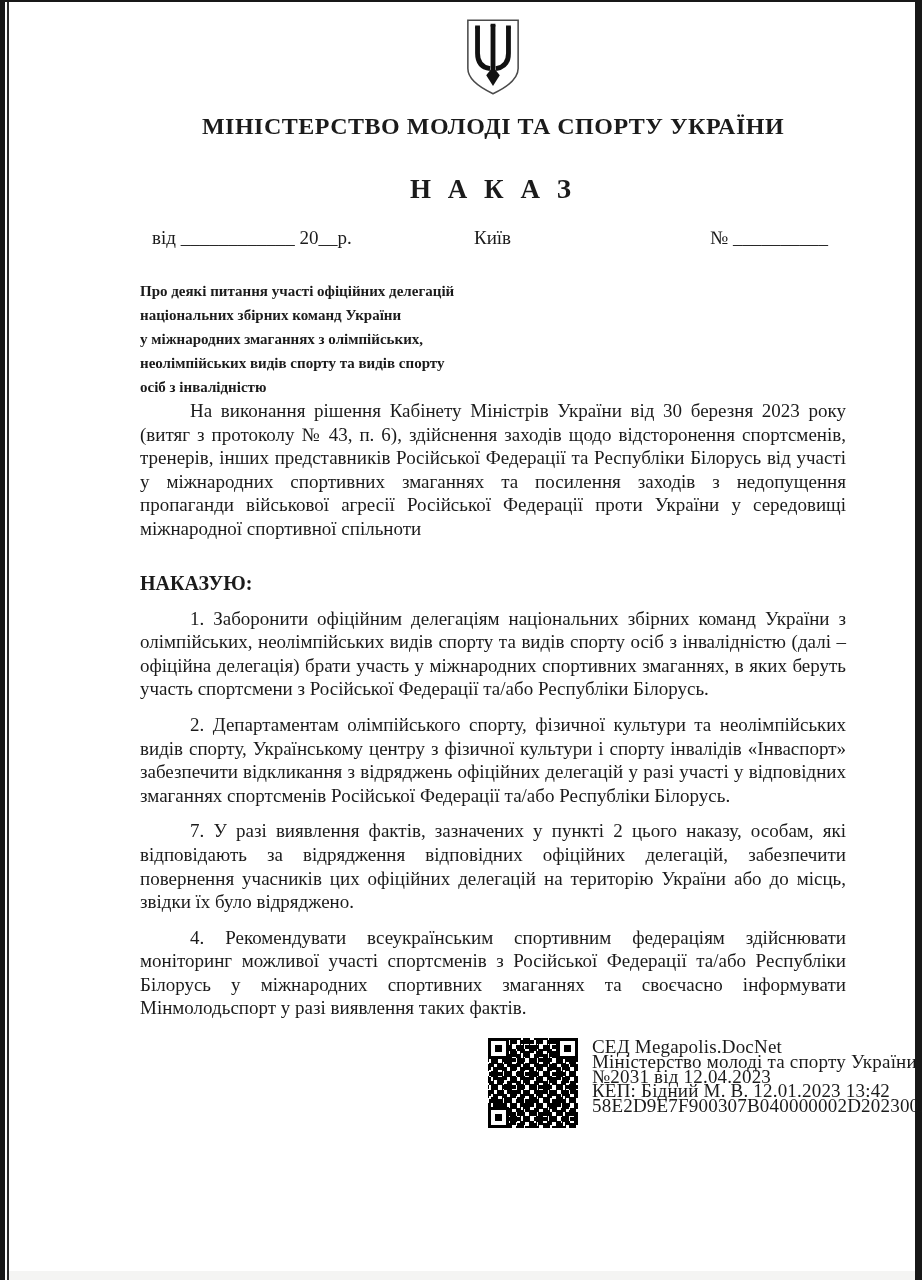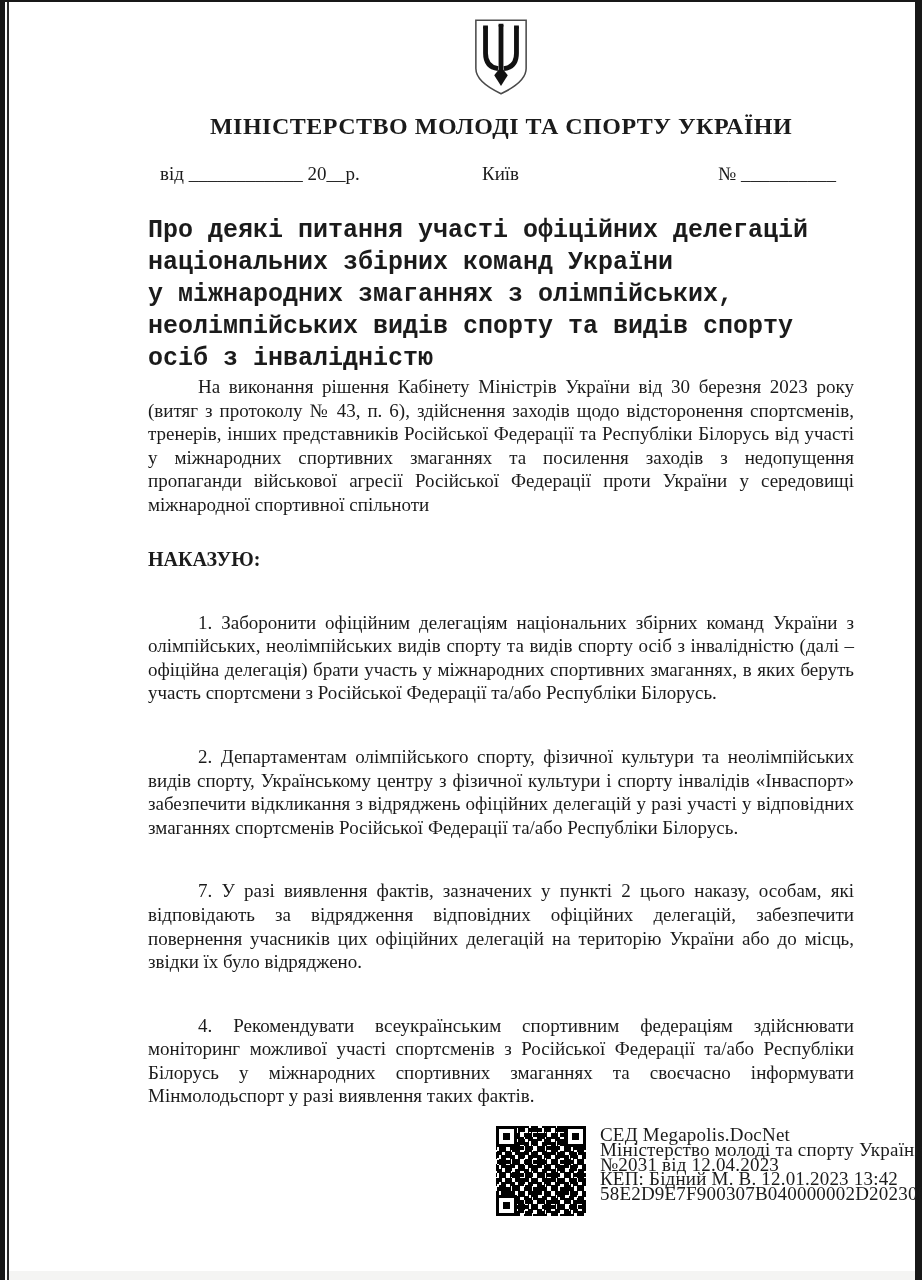--- a/index.html
+++ b/index.html
@@ -15,7 +15,7 @@
   .edge-top  {position:absolute;left:0;top:0;width:100%;height:2px;background:#181818;}
   .edge-bottom{position:absolute;left:9px;right:7px;bottom:0;height:9px;background:#f4f4f3;}
 
-  .doc{position:absolute;left:148px;top:0;width:706px;}
+  .doc{position:absolute;left:140px;top:0;width:706px;}
 
   .emblem-wrap{display:flex;justify-content:center;margin-top:18px;}
   .emblem-wrap svg{display:block;}

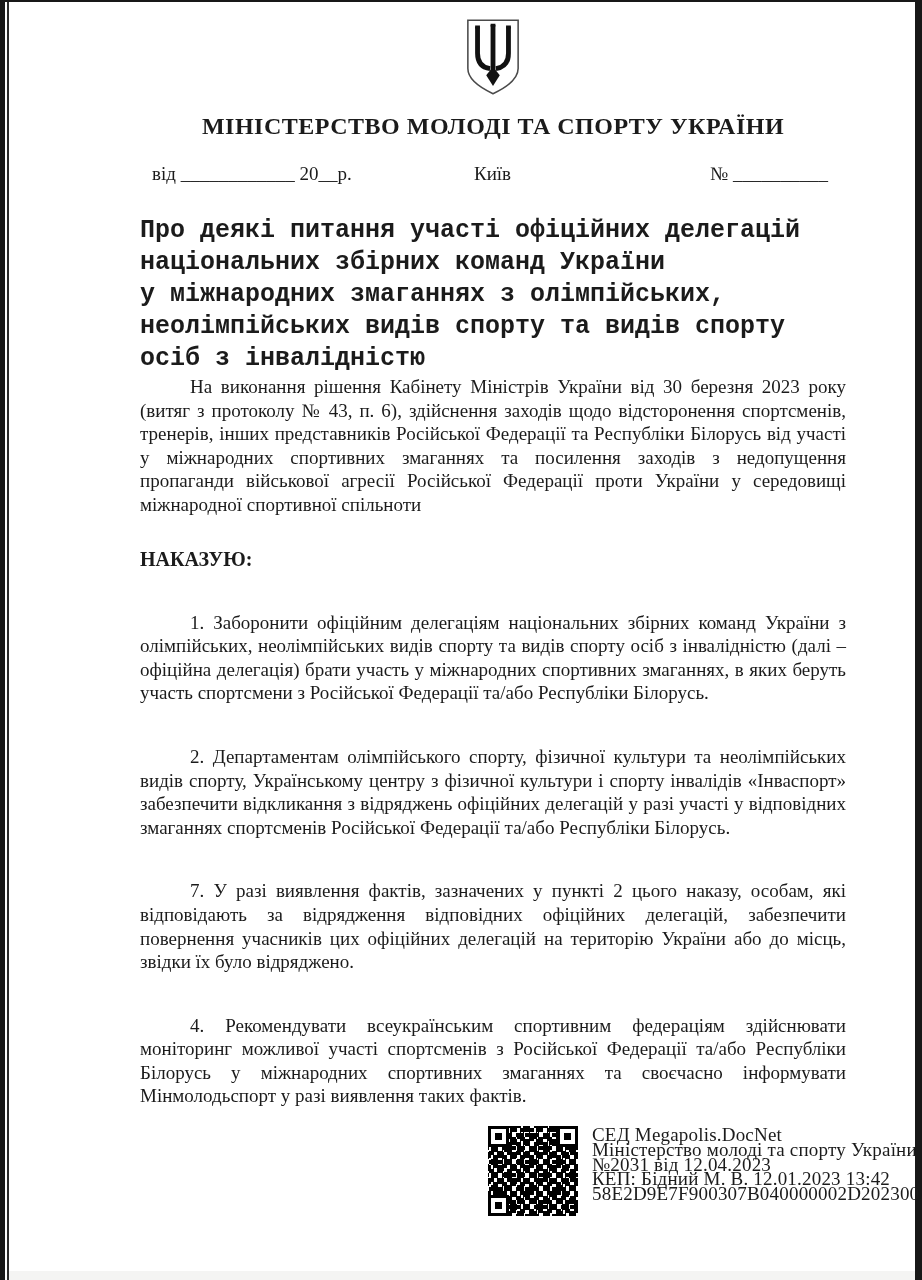--- a/index.html
+++ b/index.html
@@ -92,6 +92,7 @@
 
   <div class="ministry-title">МІНІСТЕРСТВО МОЛОДІ ТА СПОРТУ УКРАЇНИ</div>
 
+  <div class="doc-type">Н А К А З</div>
 
   <div class="date-row">
     <span class="from">від ____________ 20__р.</span>

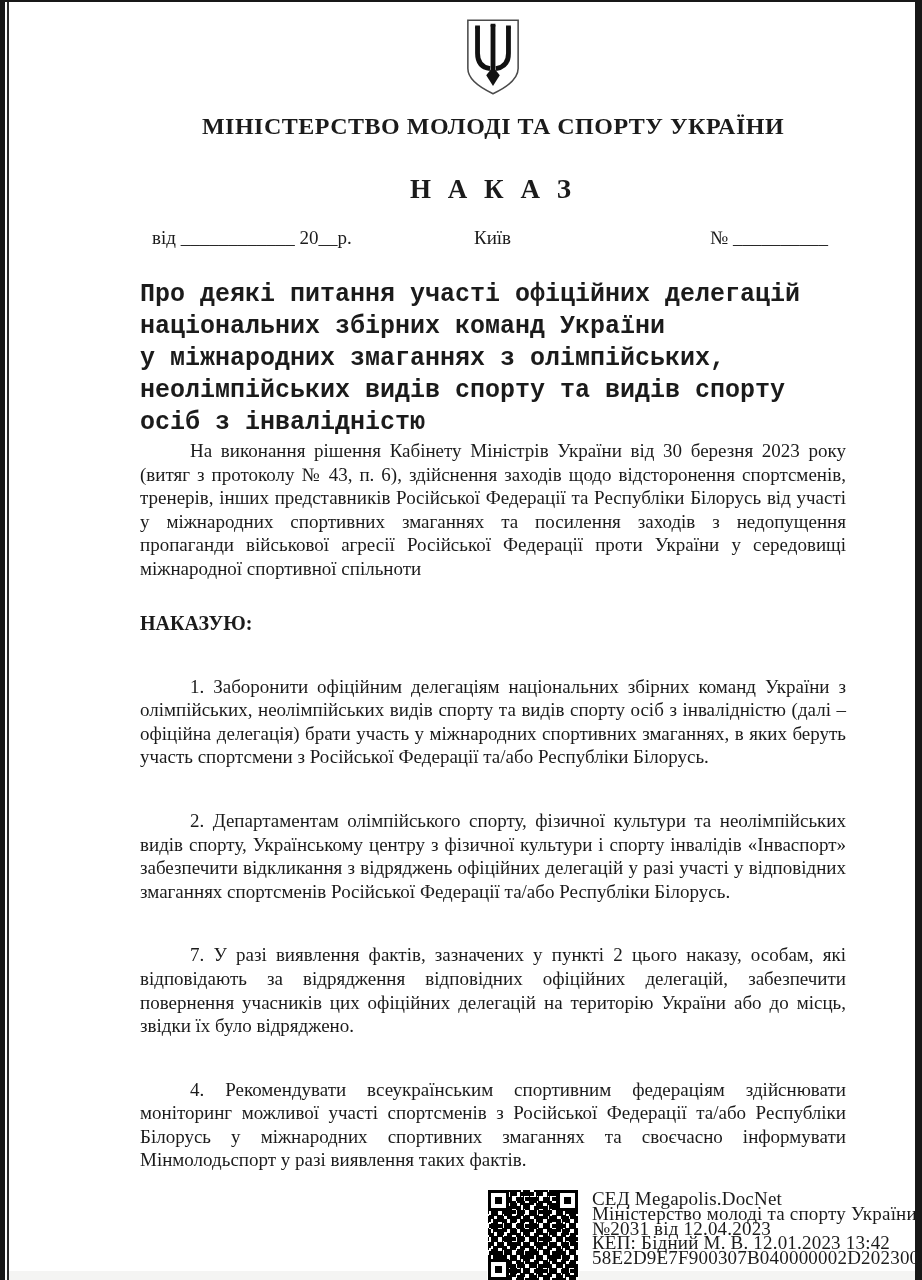--- a/index.html
+++ b/index.html
@@ -37,9 +37,8 @@
   .date-row .num{margin-left:auto;margin-right:18px;}
 
   .subject{
-    margin-top:30px;font-weight:bold;font-size:25px;line-height:32px;
+    margin-top:30px;font-weight:bold;font-size:15px;line-height:24px;
     white-space:pre-line;
-    font-family:Liberation Mono, monospace;
   }
   .para{
     font-size:19px;line-height:23.6px;

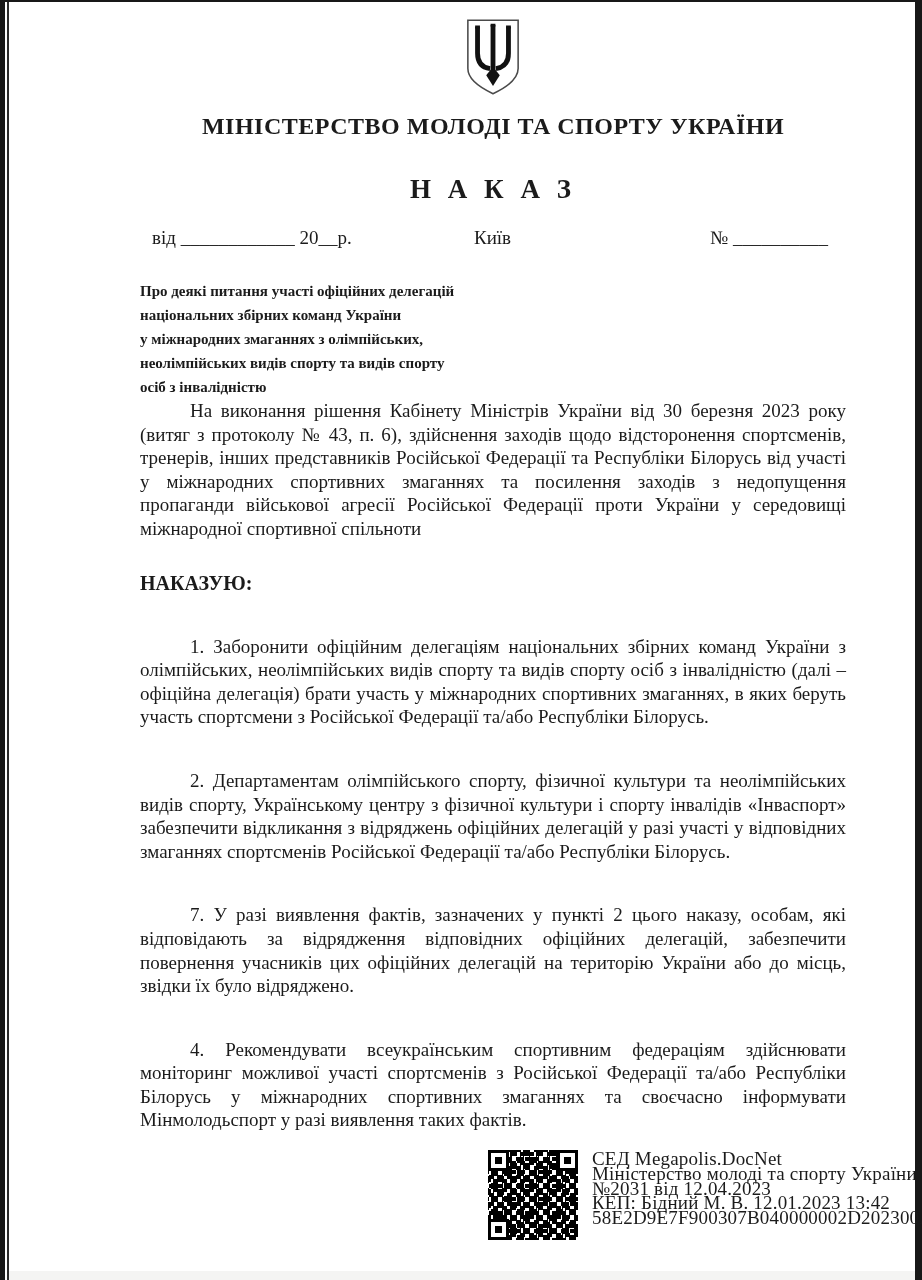--- a/index.html
+++ b/index.html
@@ -47,7 +47,7 @@
   .order-word{
     margin-top:30px;font-weight:bold;font-size:20px;line-height:24px;
   }
-  .item{margin-top:40px;}
+  .item{margin-top:12px;}
 
   .stamp{
     margin-top:18px;margin-left:348px;display:flex;align-items:flex-start;gap:14px;

